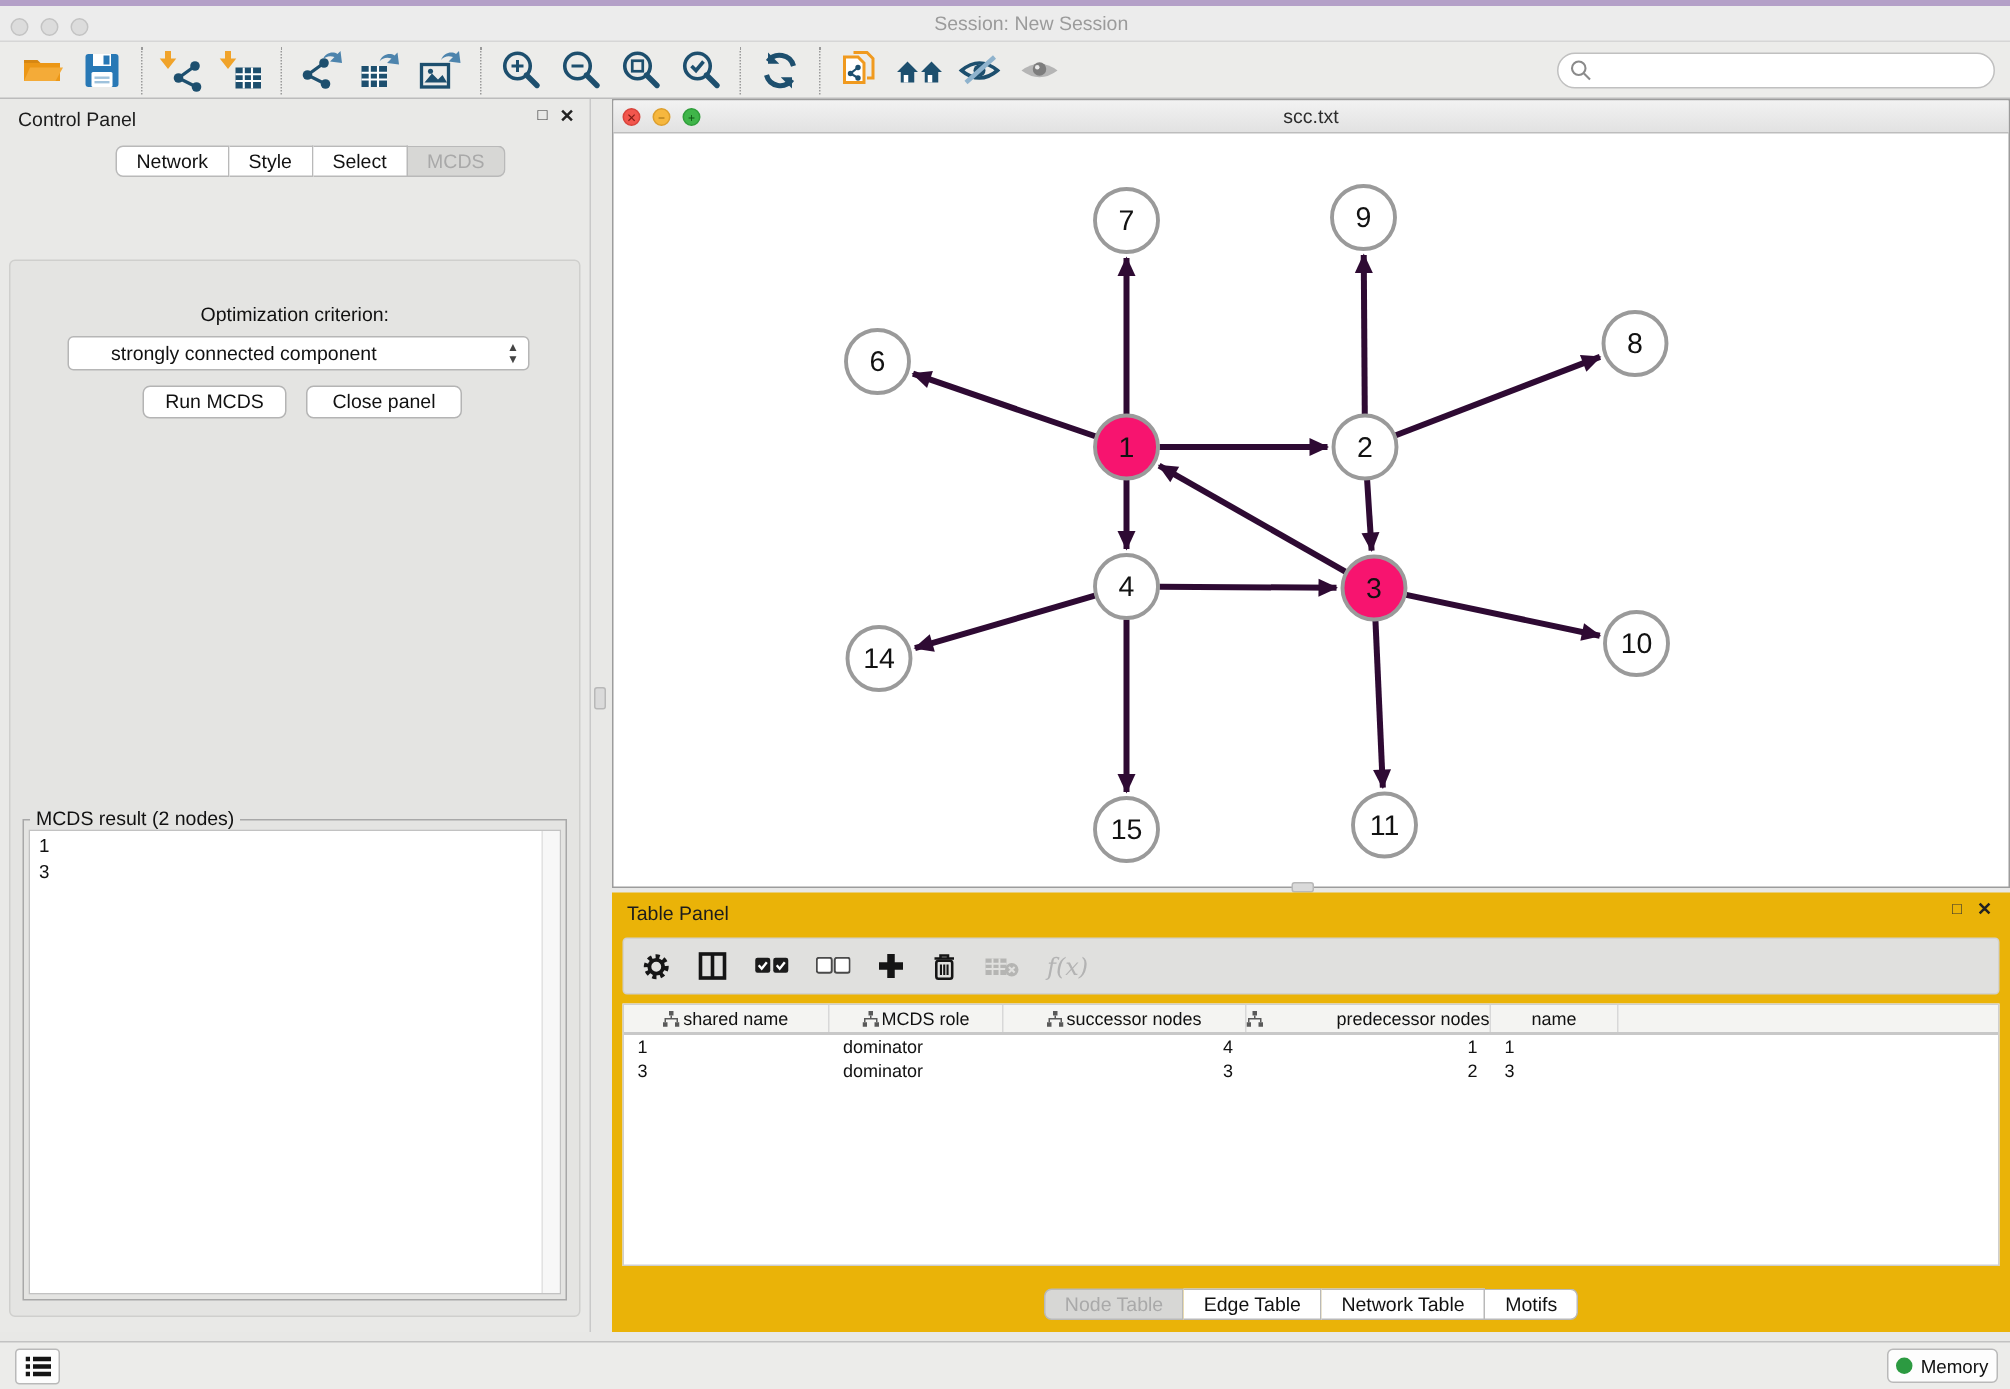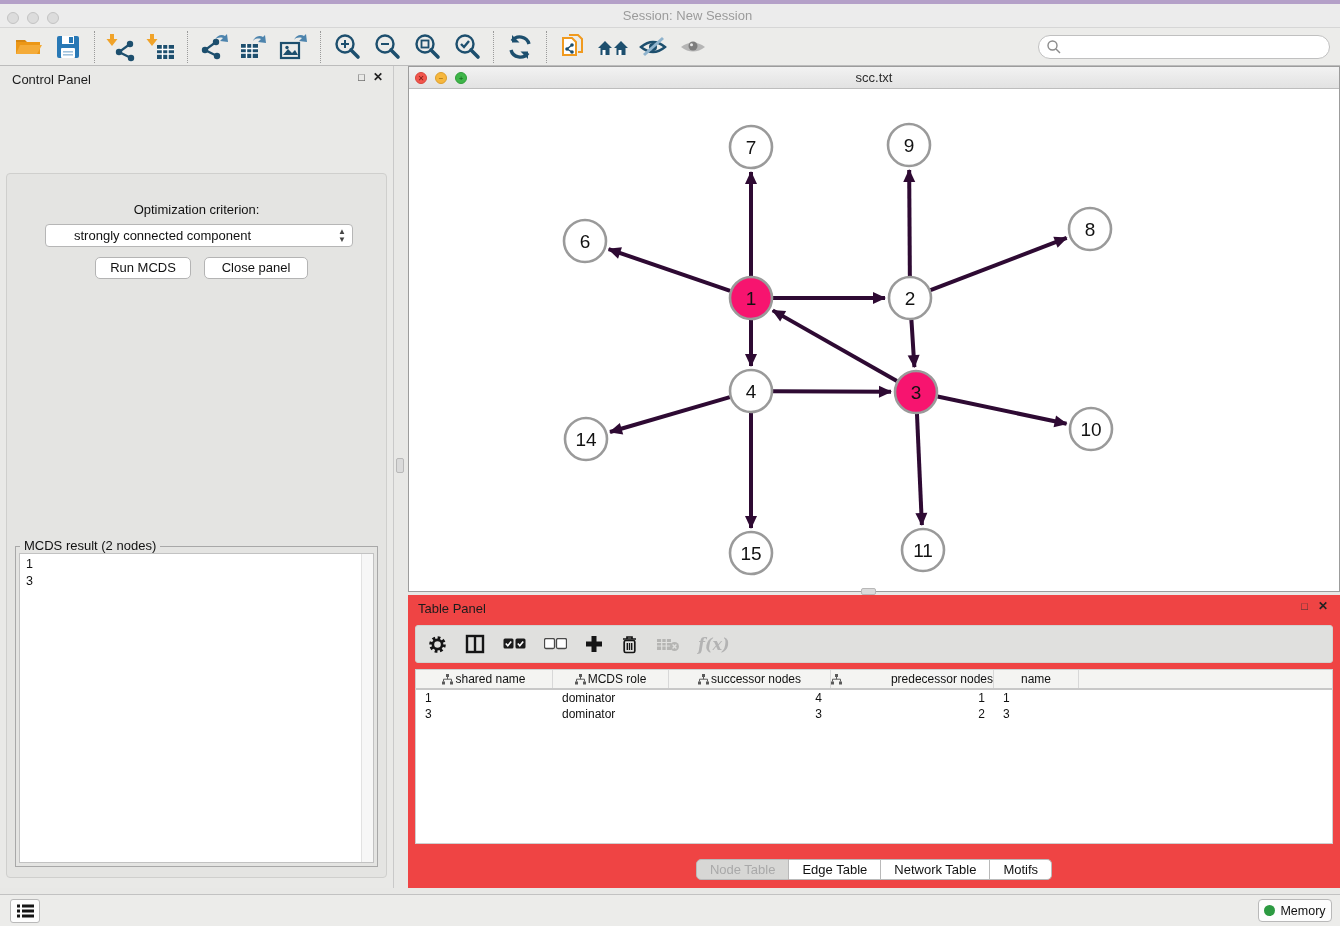--- a/index.html
+++ b/index.html
@@ -249,6 +249,12 @@
     <span class="panel-close" style="right:10px">✕</span>
   </div>
 
+  <div class="tabrow" style="left:77px; top:31px;">
+    <div class="tab">Network</div>
+    <div class="tab">Style</div>
+    <div class="tab">Select</div>
+    <div class="tab sel">MCDS</div>
+  </div>
 
   <div id="cp-inner">
     <div id="opt-label">Optimization criterion:</div>

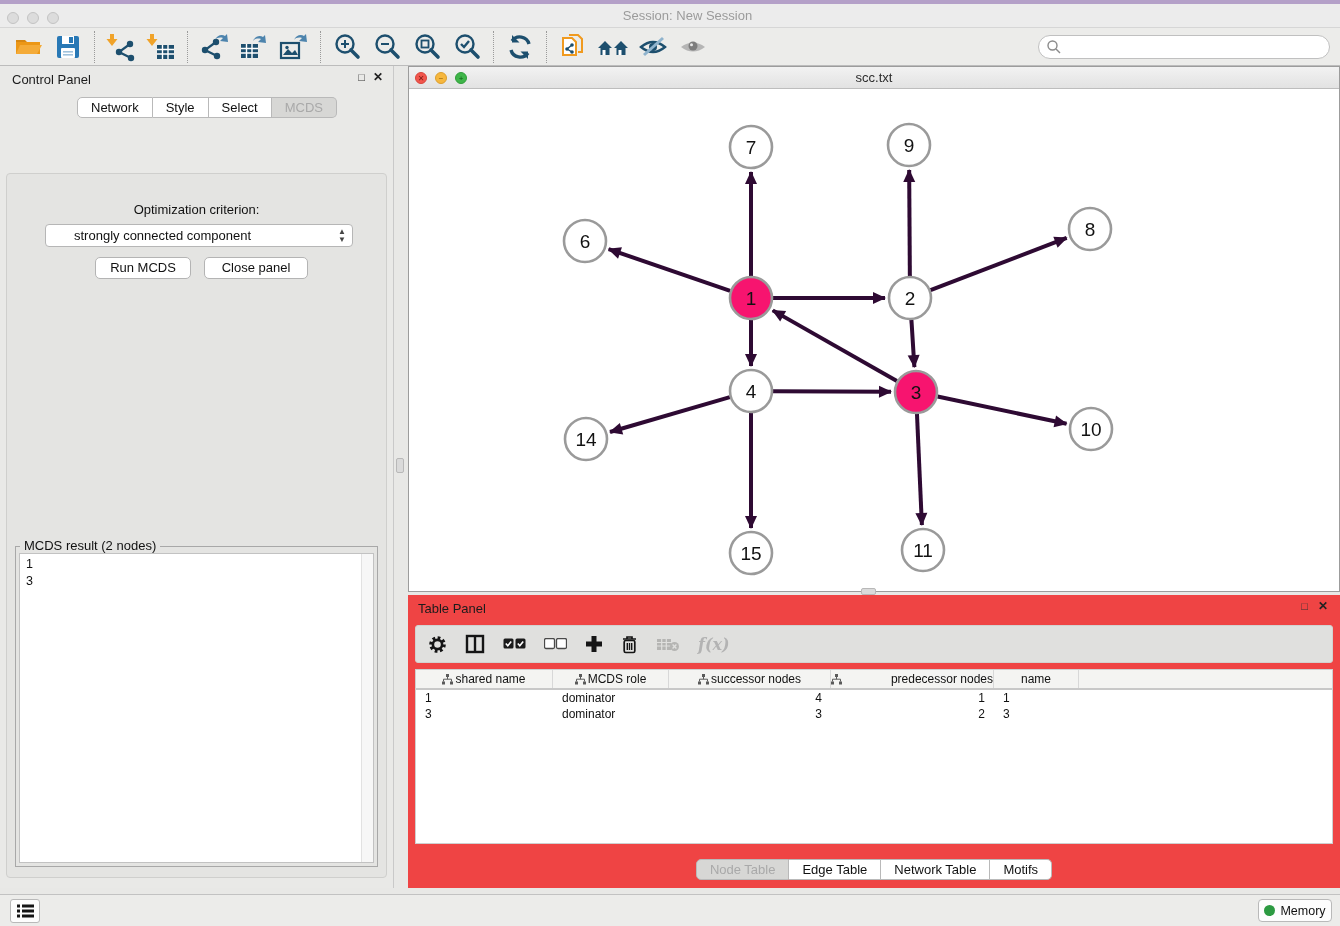--- a/index.html
+++ b/index.html
@@ -59,7 +59,7 @@
   .splitter-h { left:861px; top:588px; width:15px; height:7px; background:#dadada; border:1px solid #b8b8b8; border-radius:2px; }
 
   
-  #table-panel { left:408px; top:595px; width:932px; height:293px; background:#ef4444; }
+  #table-panel { left:408px; top:595px; width:932px; height:293px; background:#eab308; }
   #tp-toolbar { position:absolute; left:7px; right:7px; top:30px; height:38px; background:#e0e0de; border:1px solid #d2d2d0; border-radius:3px; display:flex; align-items:center; padding-left:12px; gap:18px; }
   .tpbtn { display:flex; align-items:center; justify-content:center; height:24px;font-weight:bold; }
   #fx-label { font-family:"DejaVu Serif", serif; font-style:italic; font-size:16px; color:#b3b3b3; }

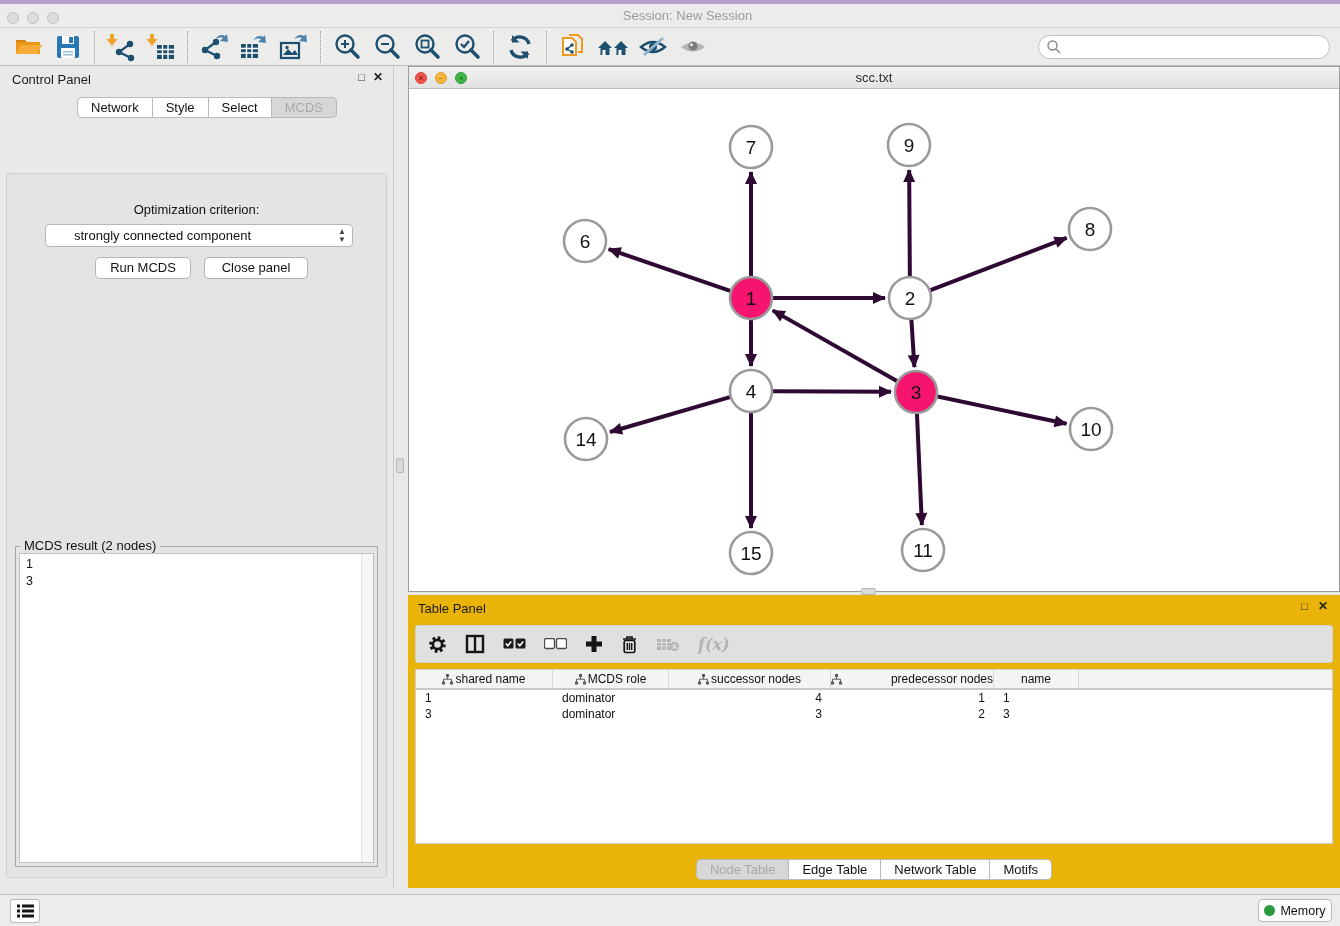--- a/index.html
+++ b/index.html
@@ -61,7 +61,7 @@
   
   #table-panel { left:408px; top:595px; width:932px; height:293px; background:#eab308; }
   #tp-toolbar { position:absolute; left:7px; right:7px; top:30px; height:38px; background:#e0e0de; border:1px solid #d2d2d0; border-radius:3px; display:flex; align-items:center; padding-left:12px; gap:18px; }
-  .tpbtn { display:flex; align-items:center; justify-content:center; height:24px;font-weight:bold; }
+  .tpbtn { display:flex; align-items:center; justify-content:center; height:24px; }
   #fx-label { font-family:"DejaVu Serif", serif; font-style:italic; font-size:16px; color:#b3b3b3; }
 
   #tp-table { position:absolute; left:7px; right:7px; top:74px; bottom:44px; background:#fff; border:1px solid #cfcfcf; overflow:hidden; }

